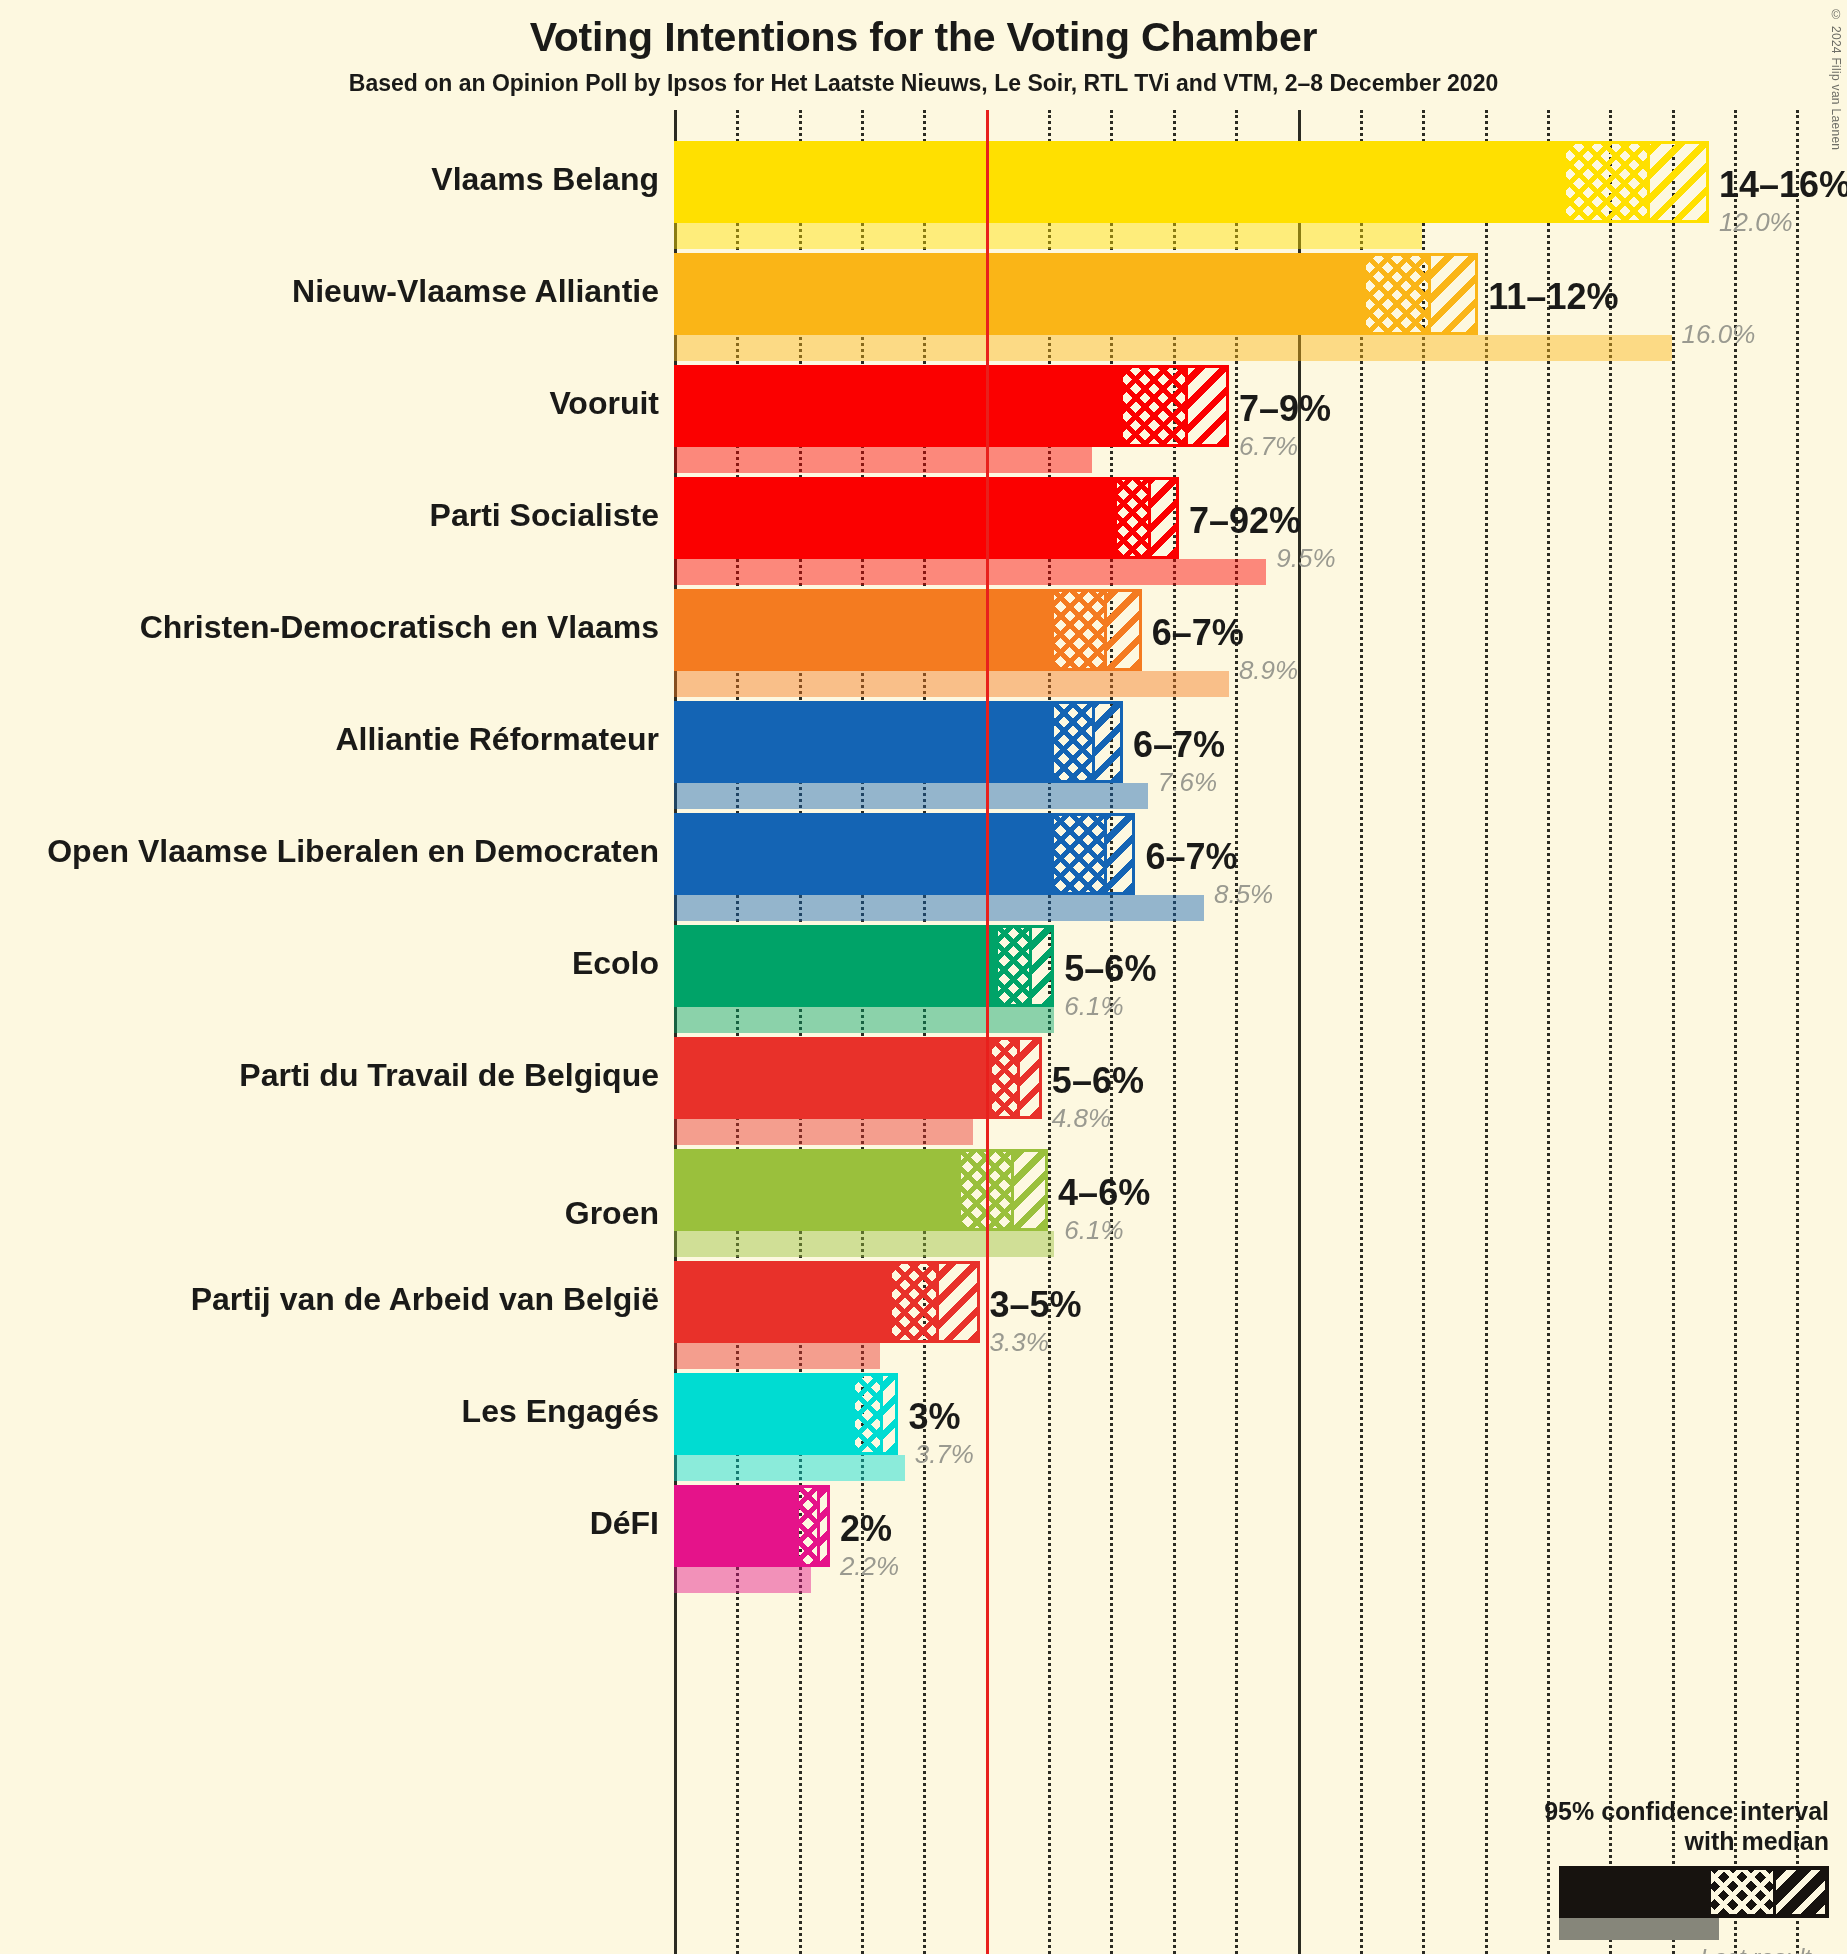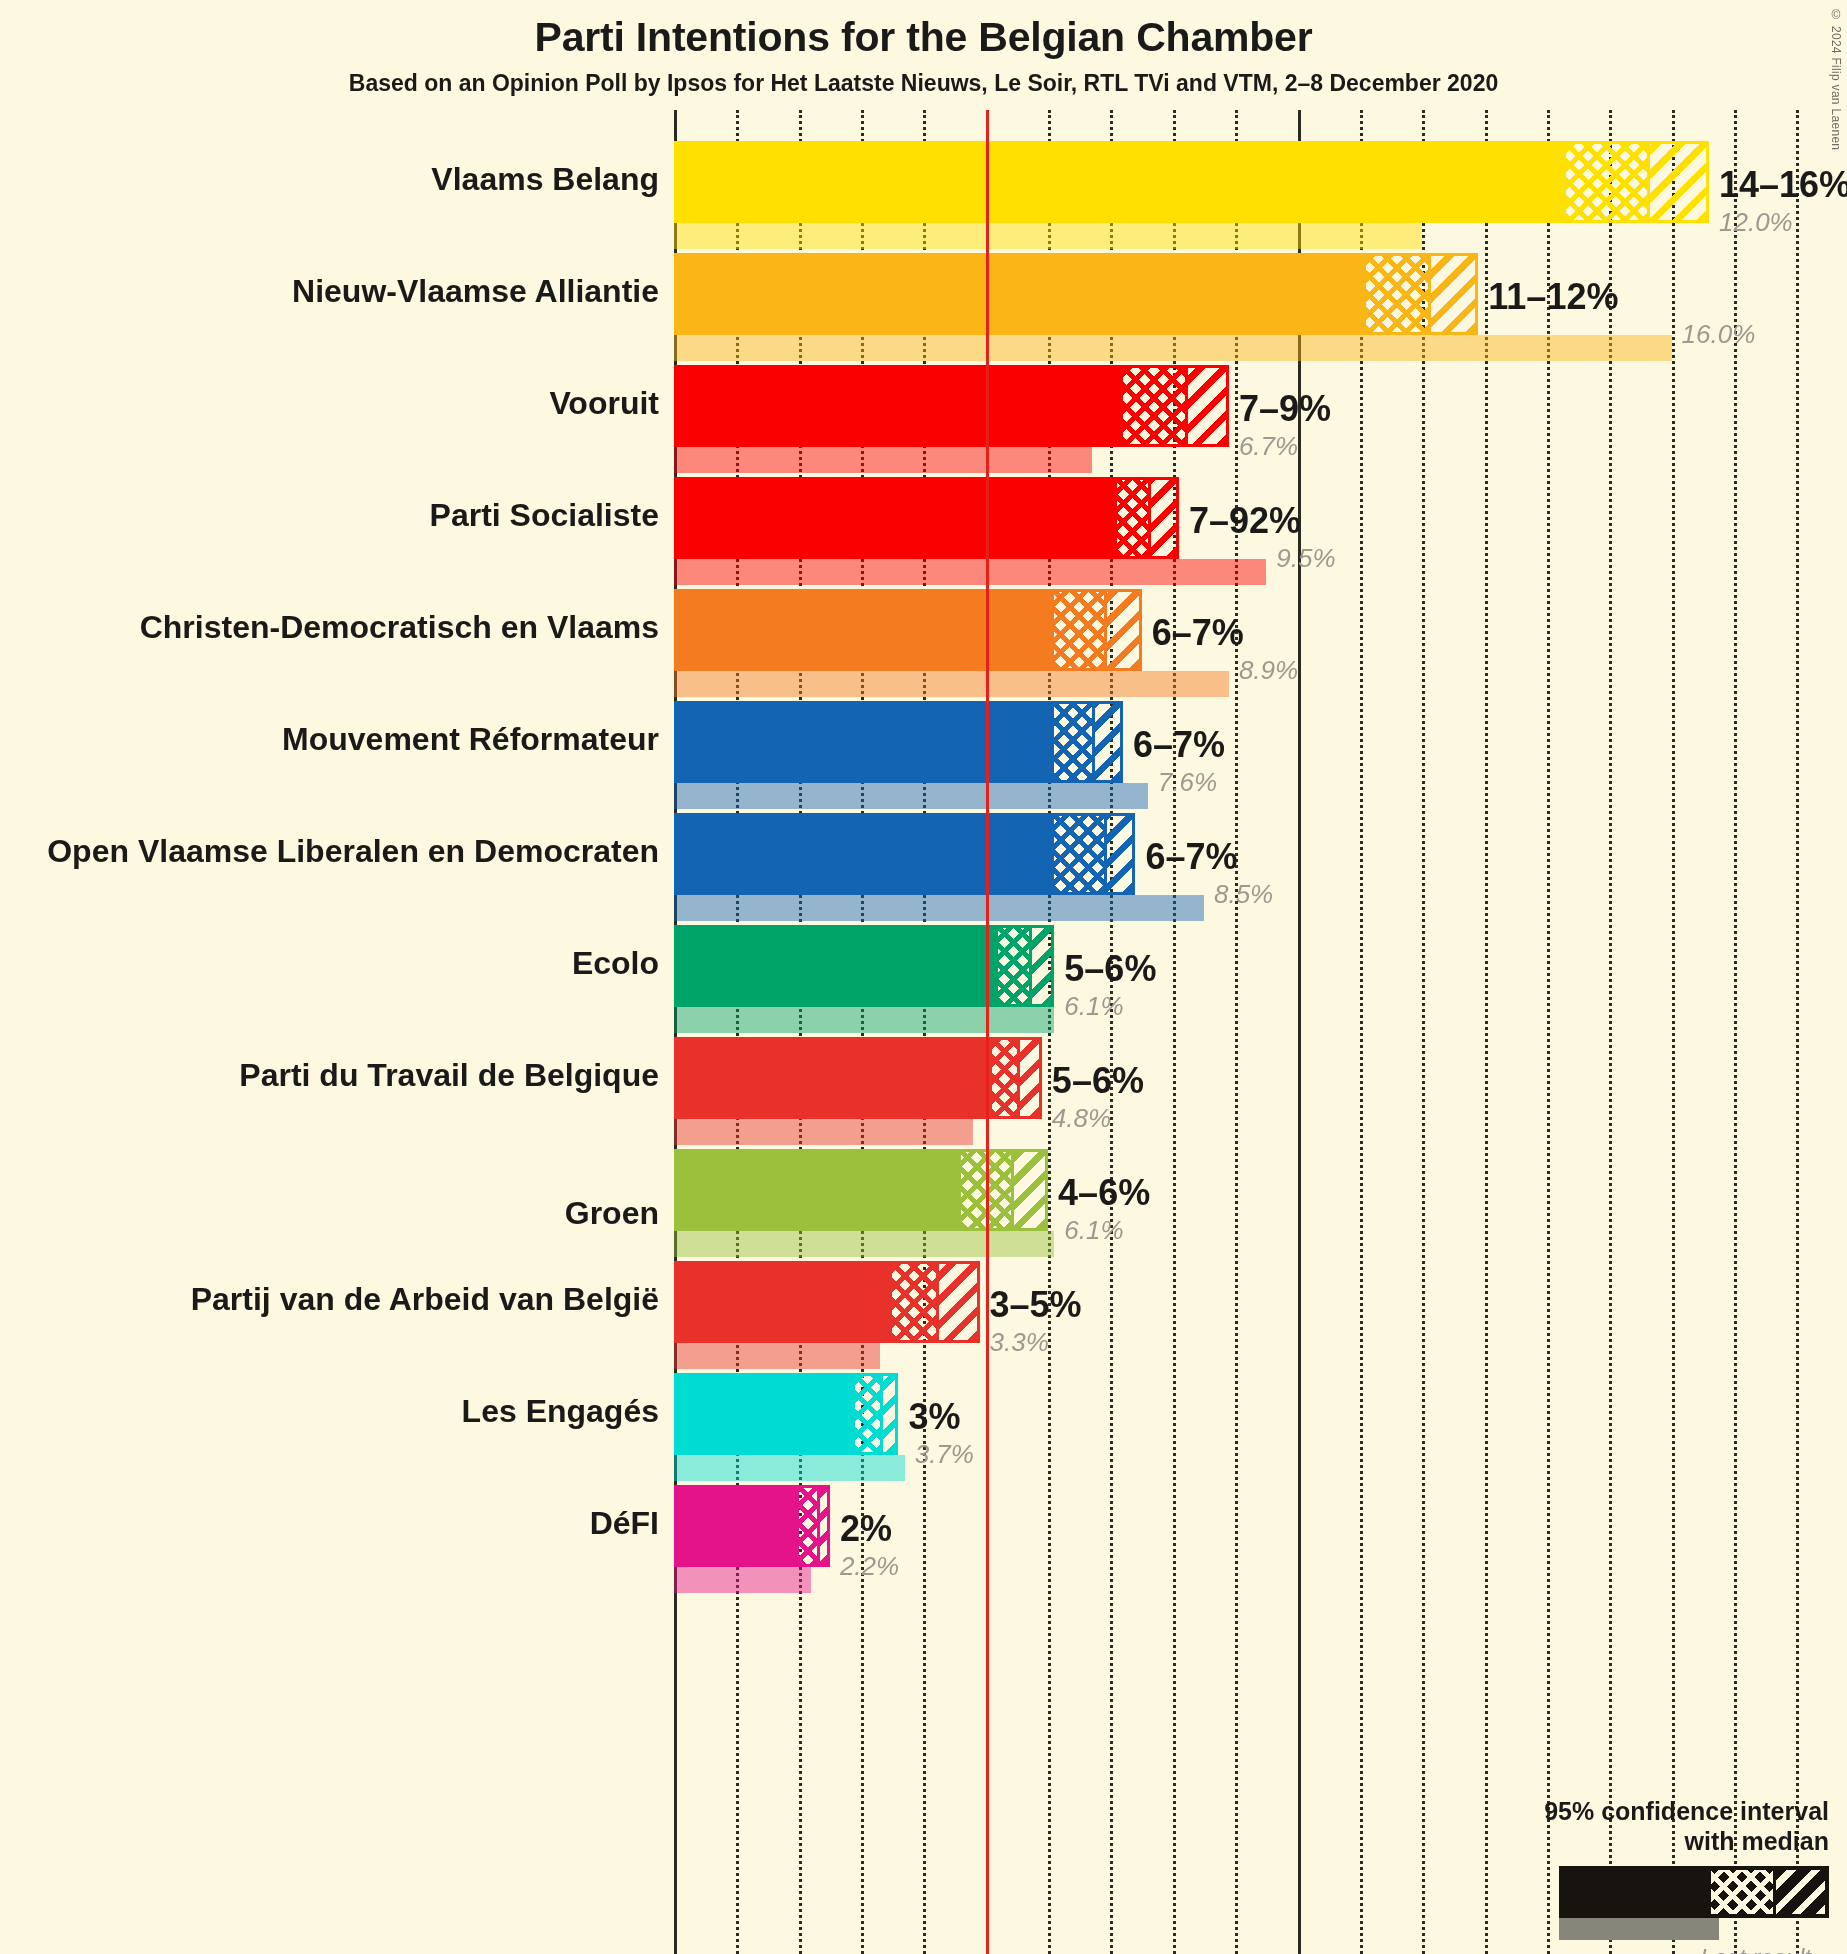--- a/index.html
+++ b/index.html
@@ -133,7 +133,7 @@
 </head>
 <body>
 
-<div id="title">Parti Intentions for the Belgian Chamber</div>
+<div id="title">Voting Intentions for the Voting Chamber</div>
 <div id="subtitle">Based on an Opinion Poll by Ipsos for Het Laatste Nieuws, Le Soir, RTL TVi and VTM, 2–8 December 2020</div>
 <div id="copyright">© 2024 Filip van Laenen</div>
 

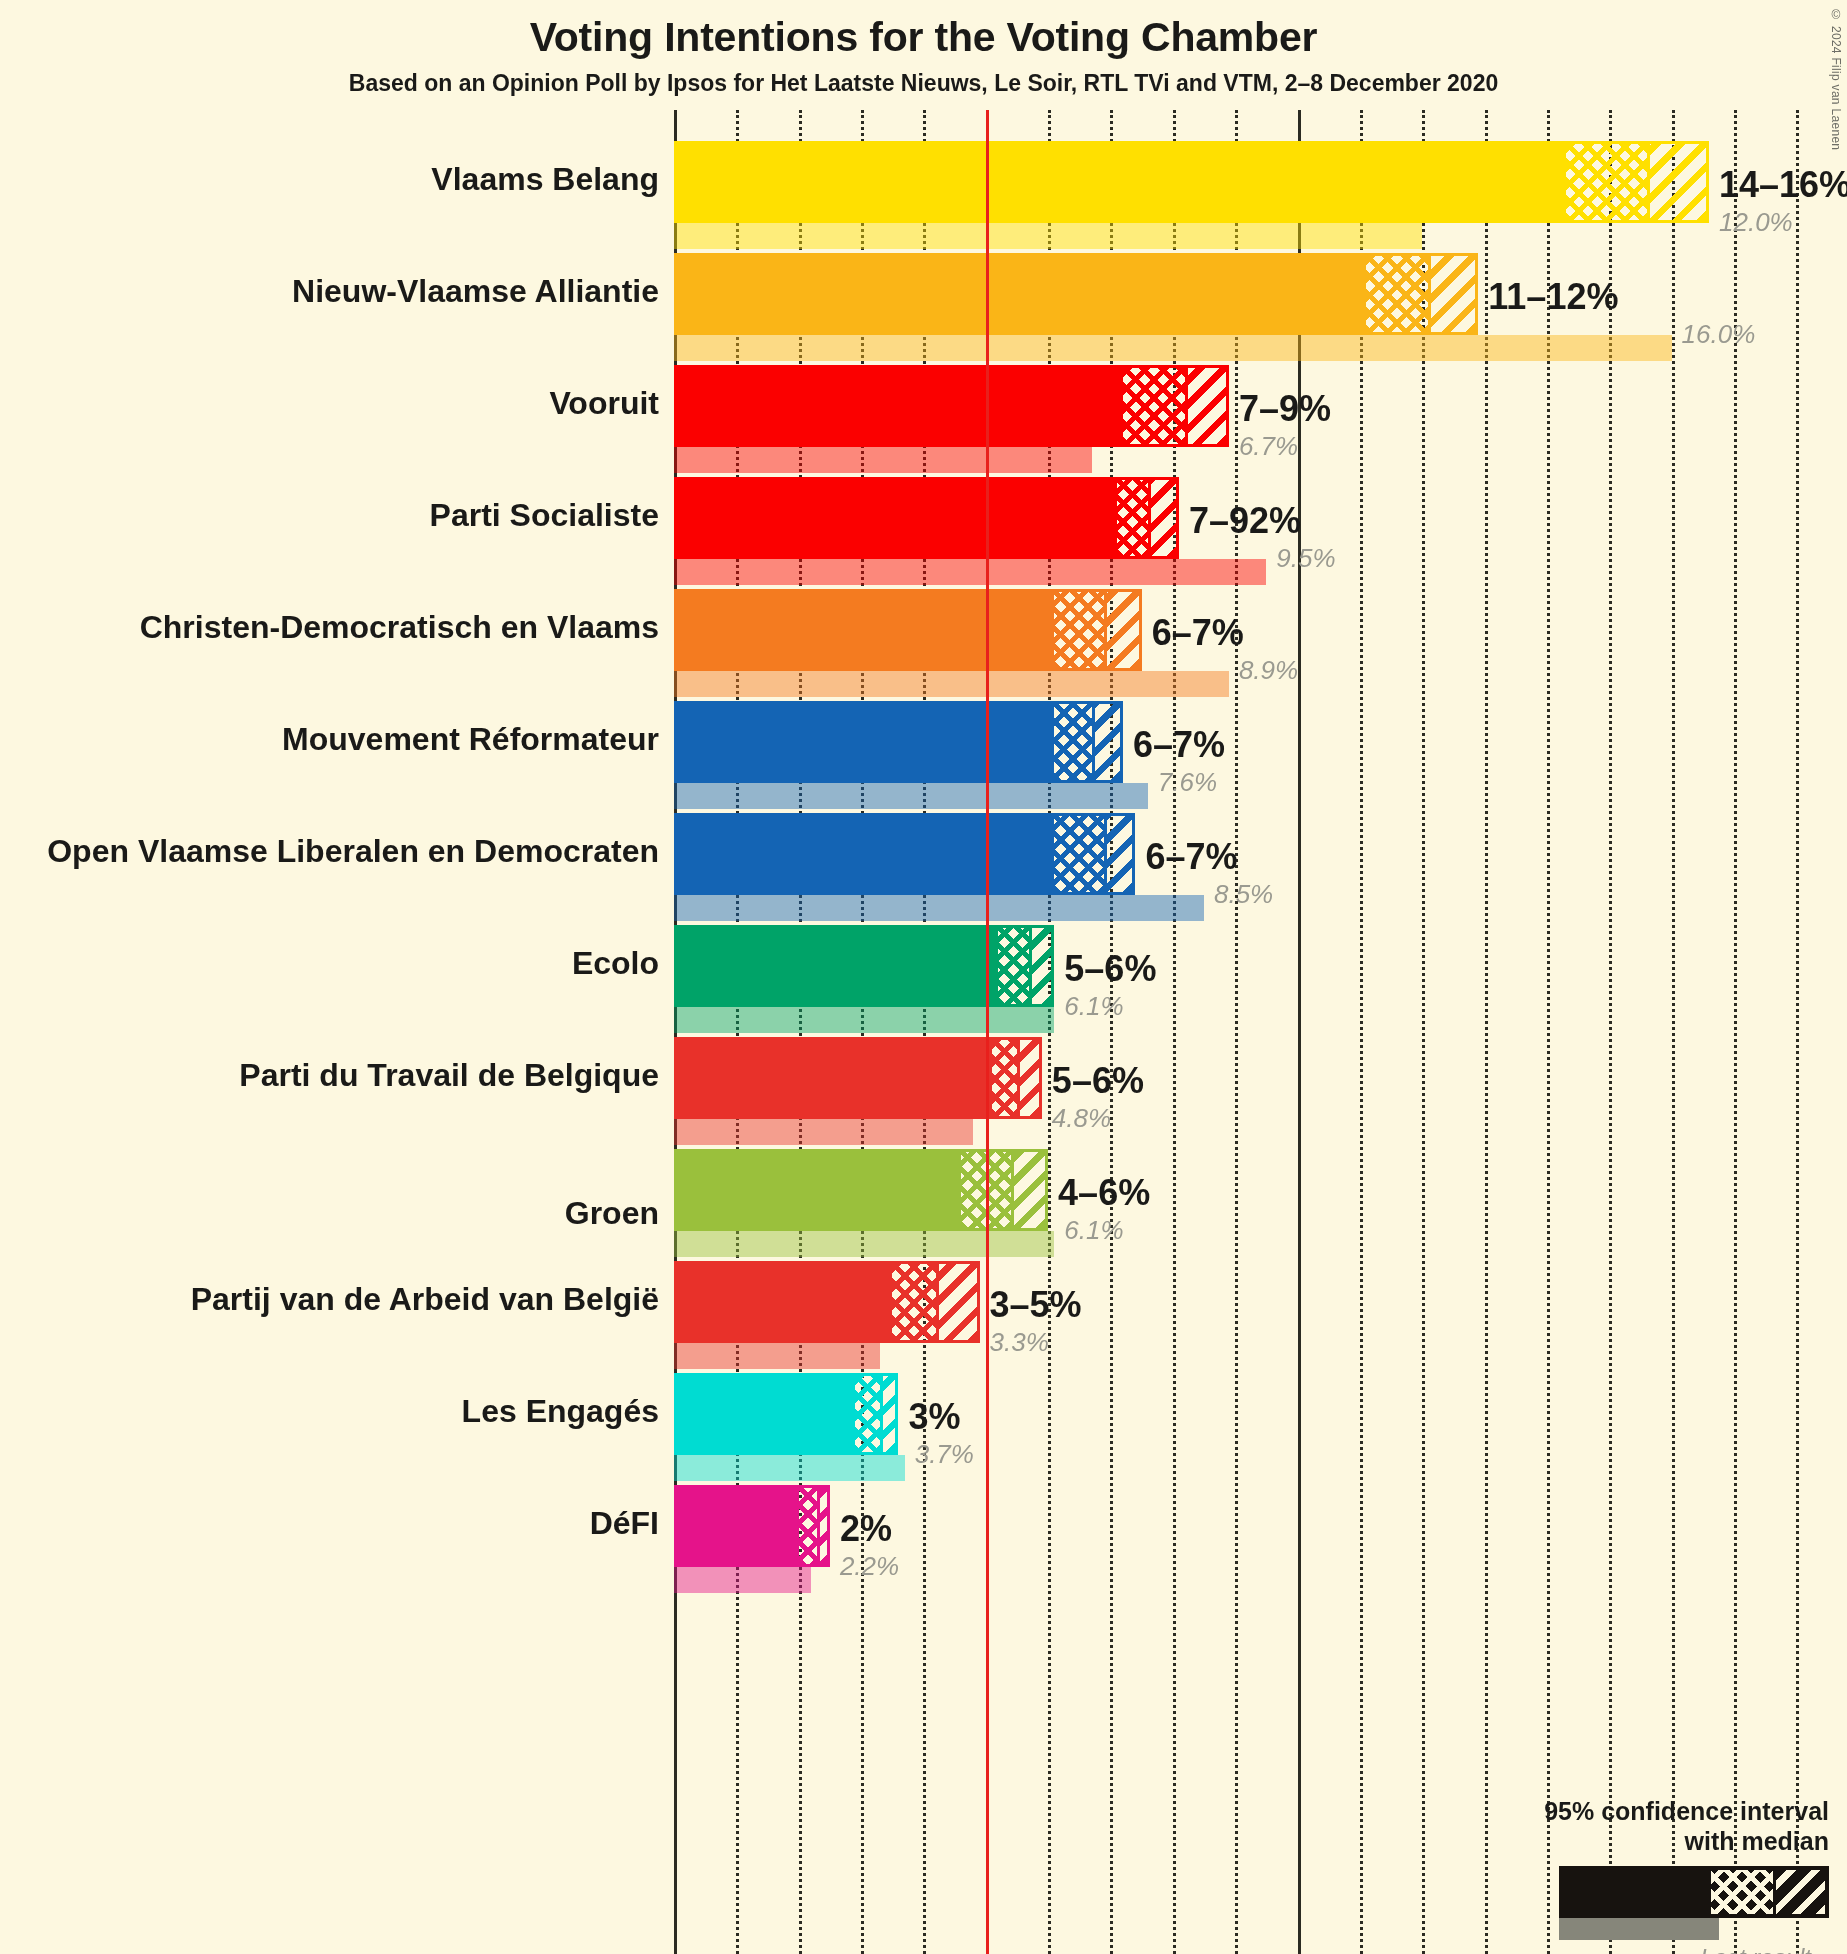--- a/index.html
+++ b/index.html
@@ -299,7 +299,7 @@
     <div class="party-label" style="top: 385px;">Vooruit</div>
     <div class="party-label" style="top: 497px;">Parti Socialiste</div>
     <div class="party-label" style="top: 609px;">Christen-Democratisch en Vlaams</div>
-    <div class="party-label" style="top: 721px;">Mouvement Réformateur</div>
+    <div class="party-label" style="top: 721px;">Alliantie Réformateur</div>
     <div class="party-label" style="top: 833px;">Open Vlaamse Liberalen en Democraten</div>
     <div class="party-label" style="top: 945px;">Ecolo</div>
     <div class="party-label" style="top: 1057px;">Parti du Travail de Belgique</div>

